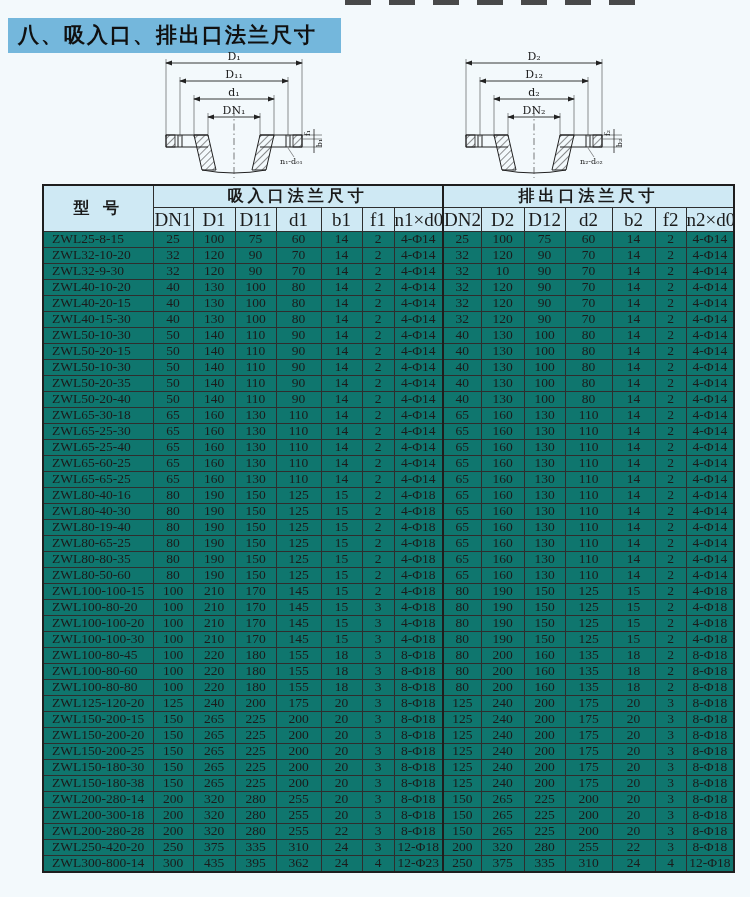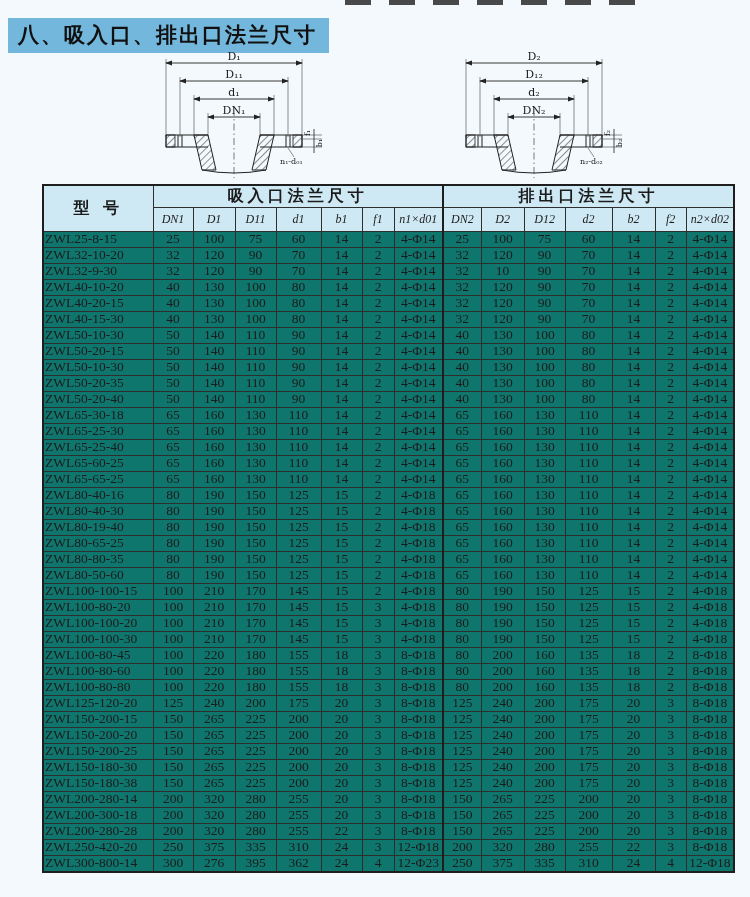--- a/index.html
+++ b/index.html
@@ -17,7 +17,7 @@
   }
   .title-bar{
     position:absolute;left:8px;top:18px;
-    padding:3px 12px 4px 10px;
+    padding:3px 24px 4px 10px;
     background:#74b7dc;
     font-family:"DejaVu Sans","Liberation Sans",sans-serif;
     font-weight:bold;font-size:21px;letter-spacing:2px;color:#101010;

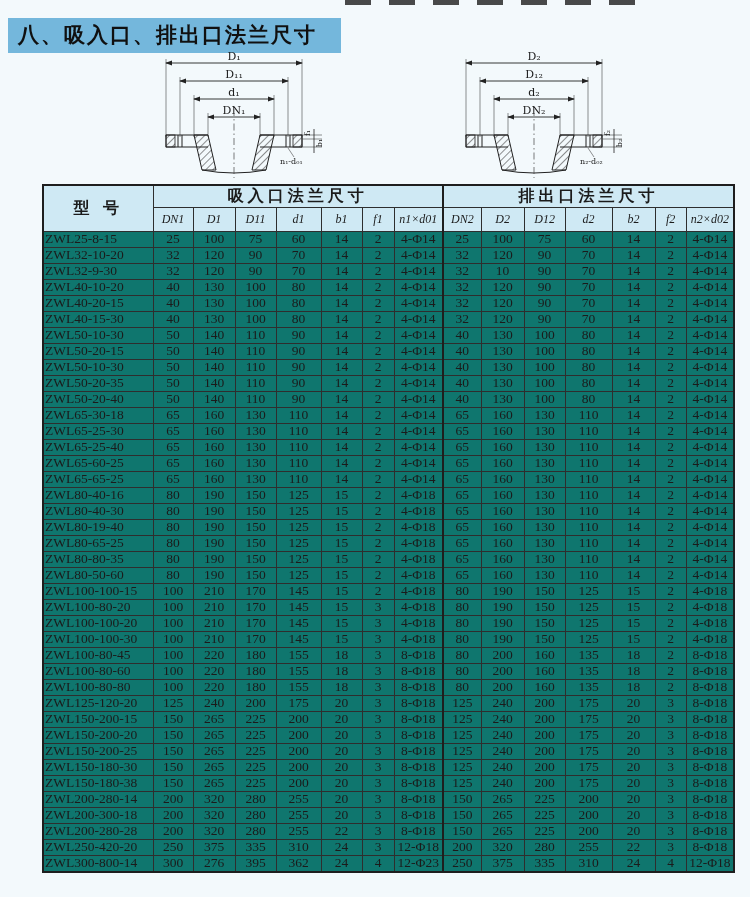--- a/index.html
+++ b/index.html
@@ -47,7 +47,7 @@
     font-family:"DejaVu Sans","Liberation Sans",sans-serif;}
   th.model-h{font-size:17px;font-weight:bold;letter-spacing:8px;
     font-family:"DejaVu Sans","Liberation Sans",sans-serif;}
-  tr.sub-row th{height:23px;font-size:12px;font-weight:normal;font-style:italic;}
+  tr.sub-row th{height:23px;font-size:19px;font-weight:normal;}
   table.flange tbody td{height:15px;font-size:13.5px;}
   table.flange tbody td.model{text-align:left;padding-left:1px;font-size:13.5px;}
   .grpsep{border-left:2px solid #1e1e1e !important;}

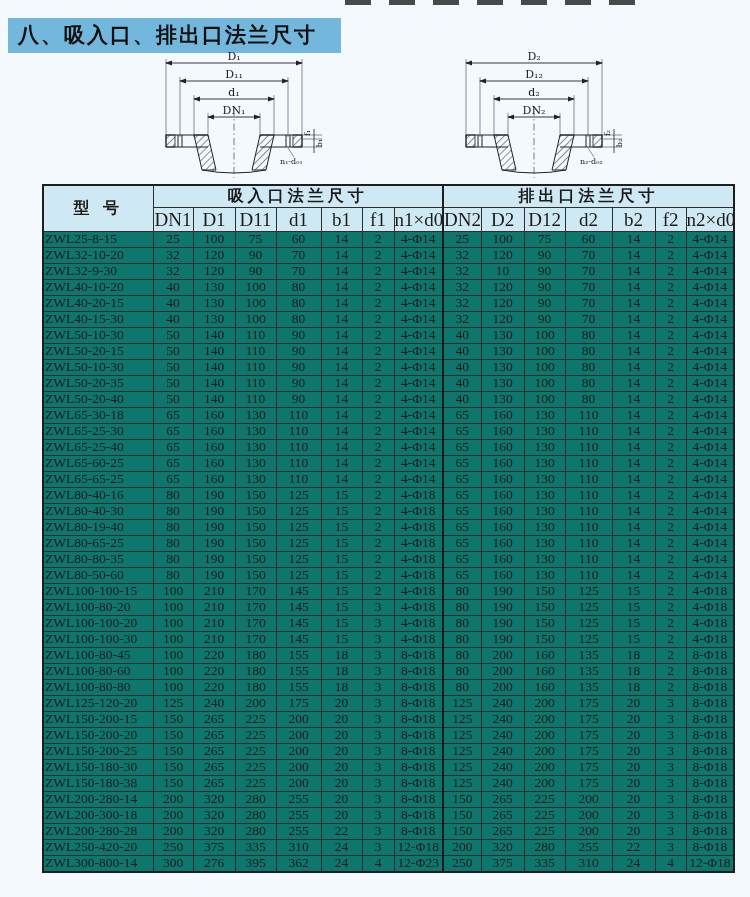--- a/index.html
+++ b/index.html
@@ -49,7 +49,7 @@
     font-family:"DejaVu Sans","Liberation Sans",sans-serif;}
   tr.sub-row th{height:23px;font-size:19px;font-weight:normal;}
   table.flange tbody td{height:15px;font-size:13.5px;}
-  table.flange tbody td.model{text-align:left;padding-left:1px;font-size:13.5px;}
+  table.flange tbody td.model{text-align:left;padding-left:8px;font-size:13.5px;}
   .grpsep{border-left:2px solid #1e1e1e !important;}
 </style>
 </head>

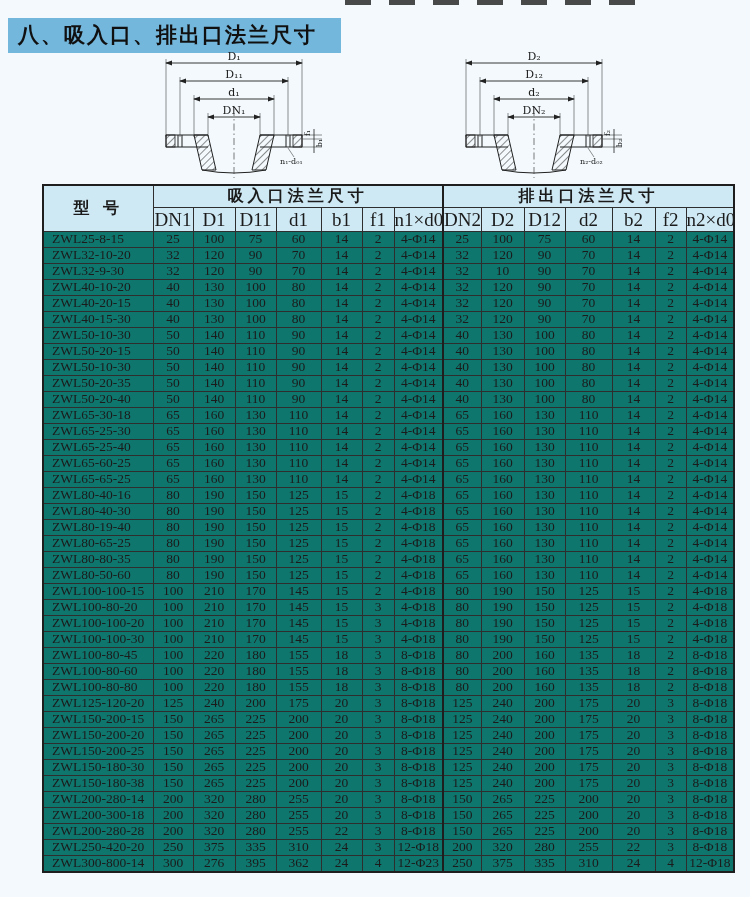--- a/index.html
+++ b/index.html
@@ -900,7 +900,7 @@
       <tr>
         <td class="model">ZWL300-800-14</td>
         <td>300</td>
-        <td>276</td>
+        <td>435</td>
         <td>395</td>
         <td>362</td>
         <td>24</td>

